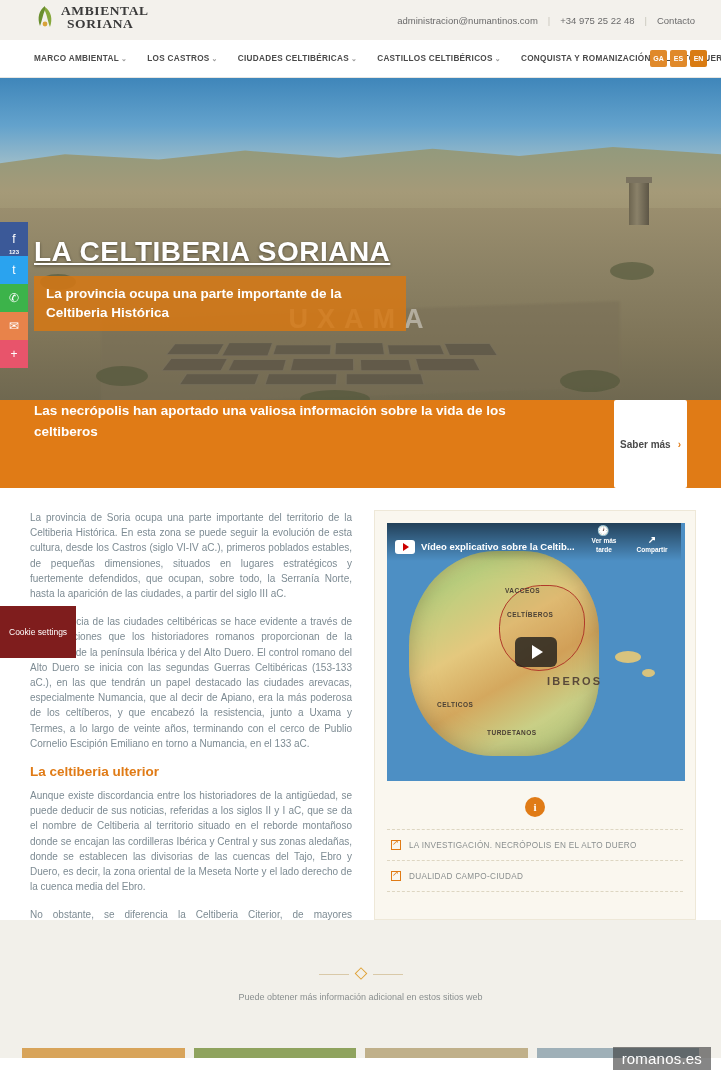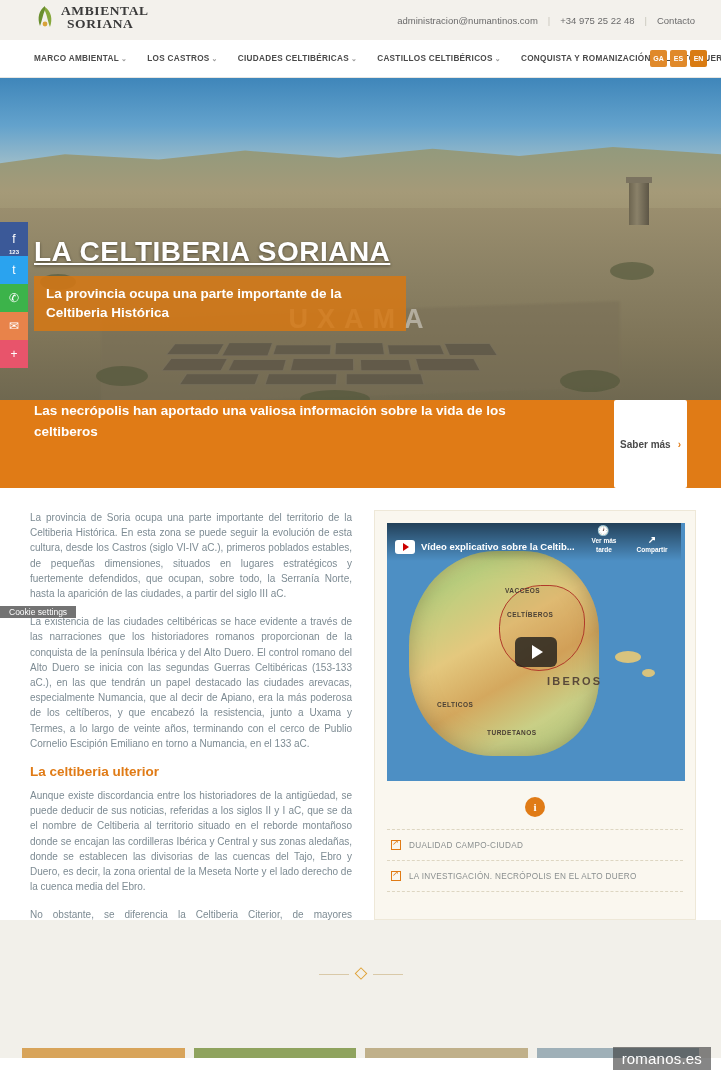--- a/index.html
+++ b/index.html
@@ -345,10 +345,10 @@
   .cookie {
     position: absolute;
     left: 0; top: 606px;
-    background: #737373;
+    background: #7f1d1d;
     color: #ffffff;
     font-size: 8.5px;
-    padding: 1px 9px;
+    padding: 21px 9px;
     z-index: 40;
     cursor: pointer;
   }

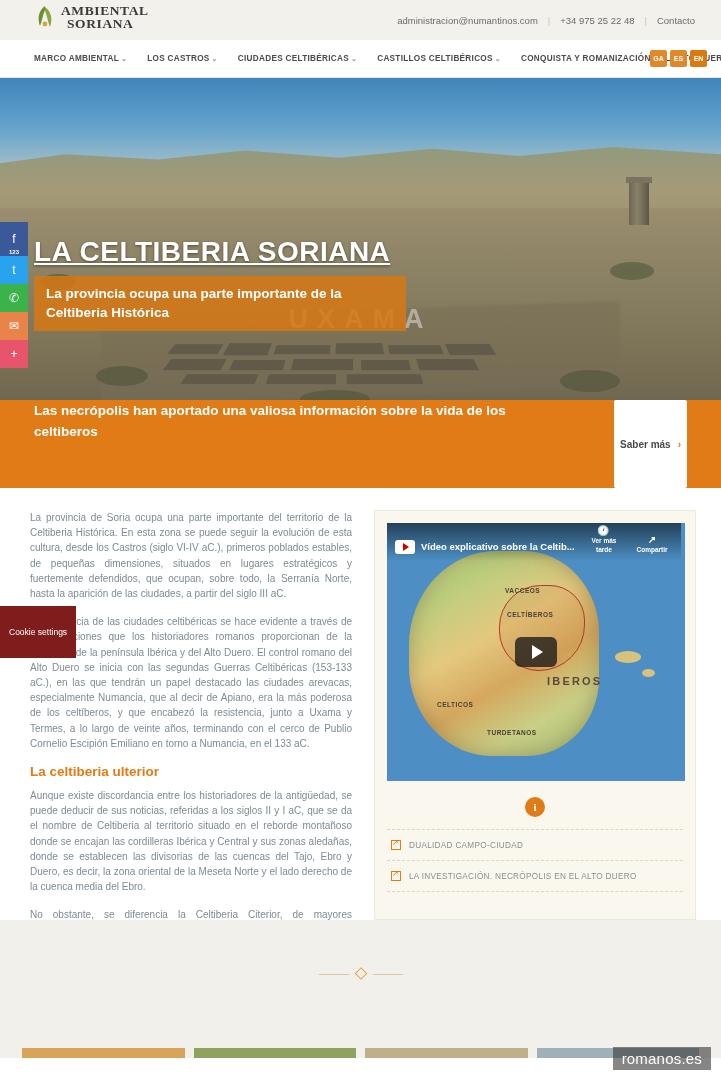--- a/index.html
+++ b/index.html
@@ -560,11 +560,11 @@
       <div class="links-list">
         <div class="link-row">
           <span class="bx"></span>
-          <span>DUALIDAD CAMPO-CIUDAD</span>
+          <span>LA INVESTIGACIÓN. NECRÓPOLIS EN EL ALTO DUERO</span>
         </div>
         <div class="link-row">
           <span class="bx"></span>
-          <span>LA INVESTIGACIÓN. NECRÓPOLIS EN EL ALTO DUERO</span>
+          <span>DUALIDAD CAMPO-CIUDAD</span>
         </div>
       </div>
     </div>

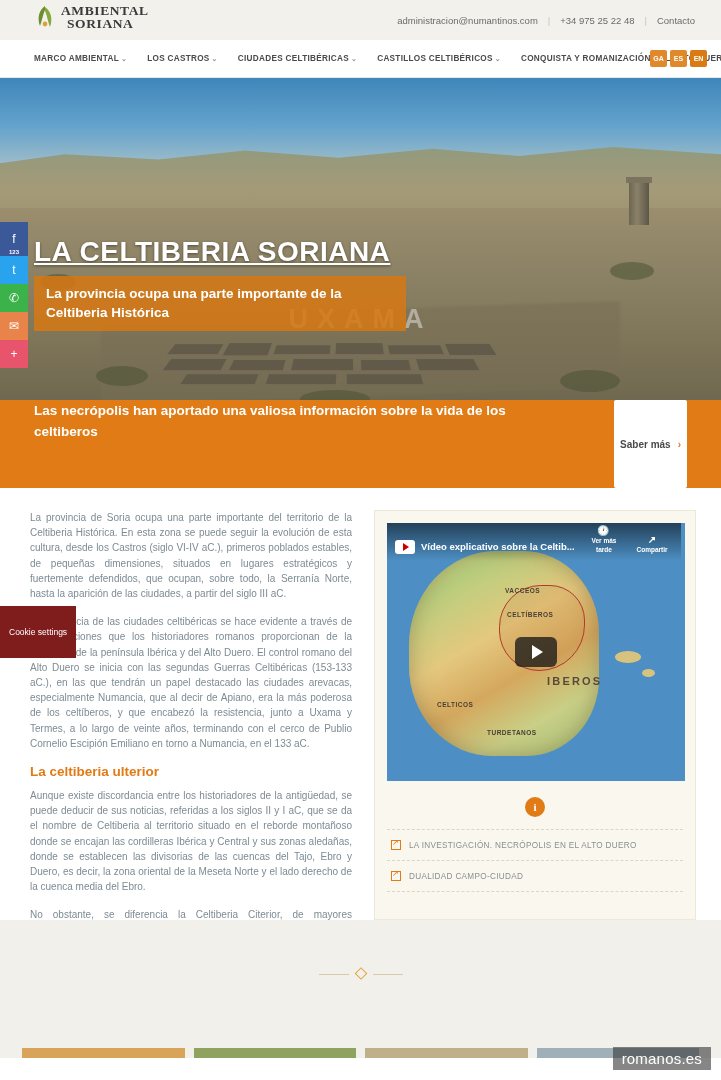--- a/index.html
+++ b/index.html
@@ -576,6 +576,7 @@
     <div class="divider">
         <span class="dia"></span>
       </div>
+    <p>Puede obtener más información adicional en estos sitios web</p>
     <div class="thumbs">
       <div class="thumb" style="background:#d8a45a;"></div>
       <div class="thumb" style="background:#8fa35e;"></div>

